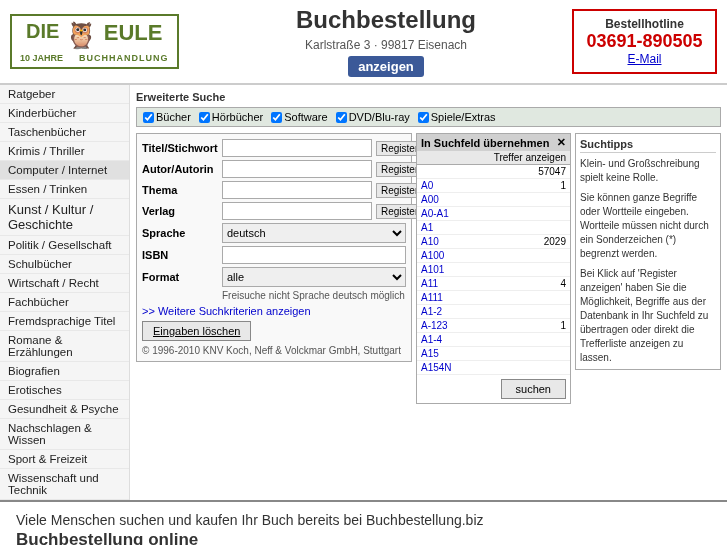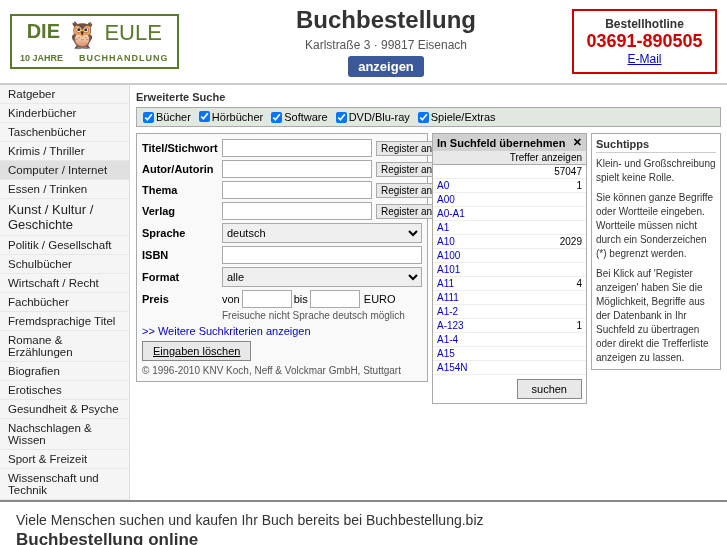--- a/index.html
+++ b/index.html
@@ -14,7 +14,7 @@
       <div style="display:flex; gap:6px;">
         <span style="font-size:20px; font-weight:bold; color:#5a7a2a;">DIE</span>
         <span style="font-size:26px;">🦉</span>
-        <span style="font-size:22px; font-weight:normal; color:#5a7a2a;">EULE</span>
+        <span style="font-size:22px; font-weight:bold; color:#5a7a2a;">EULE</span>
       </div>
       <div style="display:flex; gap:16px; align-items:center; margin-top:2px;">
         <span style="font-size:9px; color:#5a7a2a; font-weight:bold;">10 JAHRE</span>

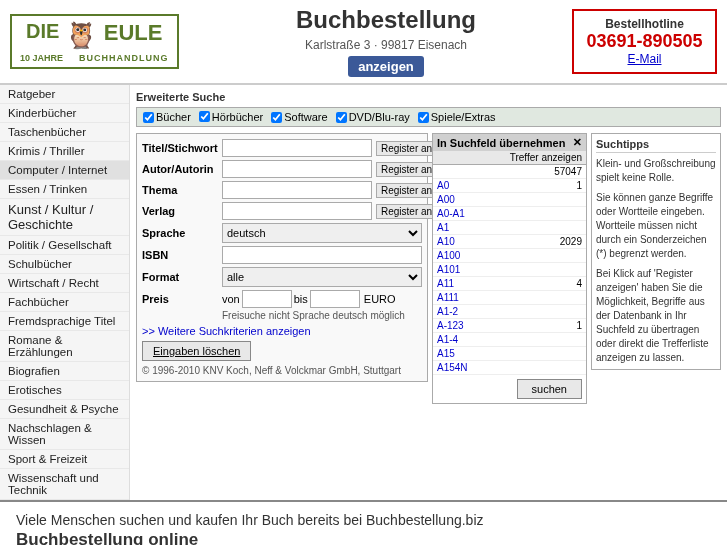--- a/index.html
+++ b/index.html
@@ -67,7 +67,7 @@
       <label style="display:flex; align-items:center; gap:2px; font-size:11px; cursor:pointer;">
         <input type="checkbox" checked="" style="width: 11px; height: 11px;"> Bücher
       </label>
-      <label style="display:flex; gap:2px; font-size:11px; cursor:pointer;">
+      <label style="display:flex; align-items:center; gap:2px; font-size:11px; cursor:pointer;">
         <input type="checkbox" checked="" style="width: 11px; height: 11px;"> Hörbücher
       </label>
       <label style="display:flex; align-items:center; gap:2px; font-size:11px; cursor:pointer;">

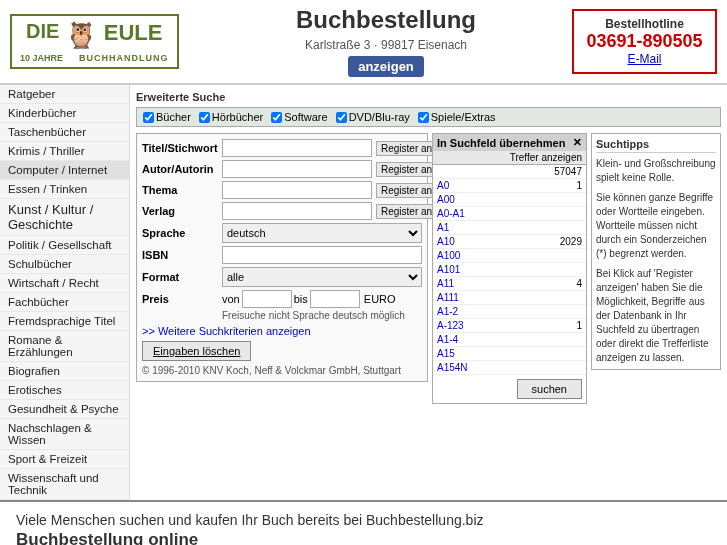--- a/index.html
+++ b/index.html
@@ -224,7 +224,7 @@
         </div>
       </div>
 
-      <div style="width:130px; flex-shrink:0; border:1px solid #aaa; background:#fff; padding:4px; font-size:10px; color:#333;">
+      <div style="width:146px; flex-shrink:0; border:1px solid #aaa; background:#fff; padding:4px; font-size:10px; color:#333;">
         <div style="font-size:11px; font-weight:bold; margin-bottom:4px; border-bottom:1px solid #ccc; padding-bottom:2px;">Suchtipps</div>
         <p style="margin-bottom:6px; line-height:1.4;">Klein- und Großschreibung spielt keine Rolle.</p>
         <p style="margin-bottom:6px; line-height:1.4;">Sie können ganze Begriffe oder Wortteile eingeben. Wortteile müssen nicht durch ein Sonderzeichen (*) begrenzt werden.</p>

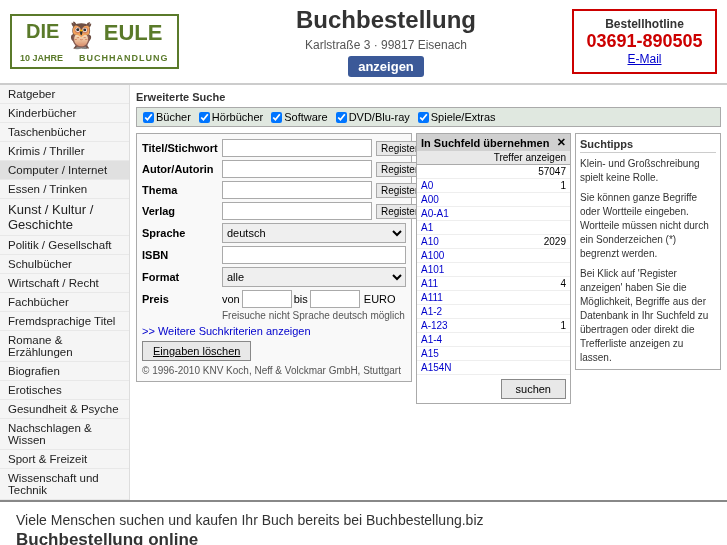--- a/index.html
+++ b/index.html
@@ -134,14 +134,6 @@
           </select>
         </div>
         
-        <div style="display:flex; align-items:center; margin-bottom:2px;">
-          <span style="width:80px; font-size:11px; font-weight:bold; flex-shrink:0;">Preis</span>
-          <span style="font-size:11px; margin-right:2px;">von</span>
-          <input type="text" style="width: 50px; height: 18px; border: 1px solid rgb(170, 170, 170); font-size: 11px; padding: 1px 3px;">
-          <span style="font-size:11px; margin:0 2px;">bis</span>
-          <input type="text" style="width: 50px; height: 18px; border: 1px solid rgb(170, 170, 170); font-size: 11px; padding: 1px 3px;">
-          <span style="font-size:11px; margin-left:4px;">EURO</span>
-        </div>
         <div style="font-size:10px; color:#555; margin-left:80px; margin-bottom:4px;">Freisuche nicht Sprache deutsch möglich</div>
         <div style="font-size:11px; color:#0000cc; cursor:pointer; margin-bottom:4px; margin-left:0;">&gt;&gt; Weitere Suchkriterien anzeigen</div>
         <button style="background:#e8e8e8; border:1px solid #888; padding:3px 10px; font-size:11px; cursor:pointer;text-decoration:underline;">Eingaben löschen</button>

